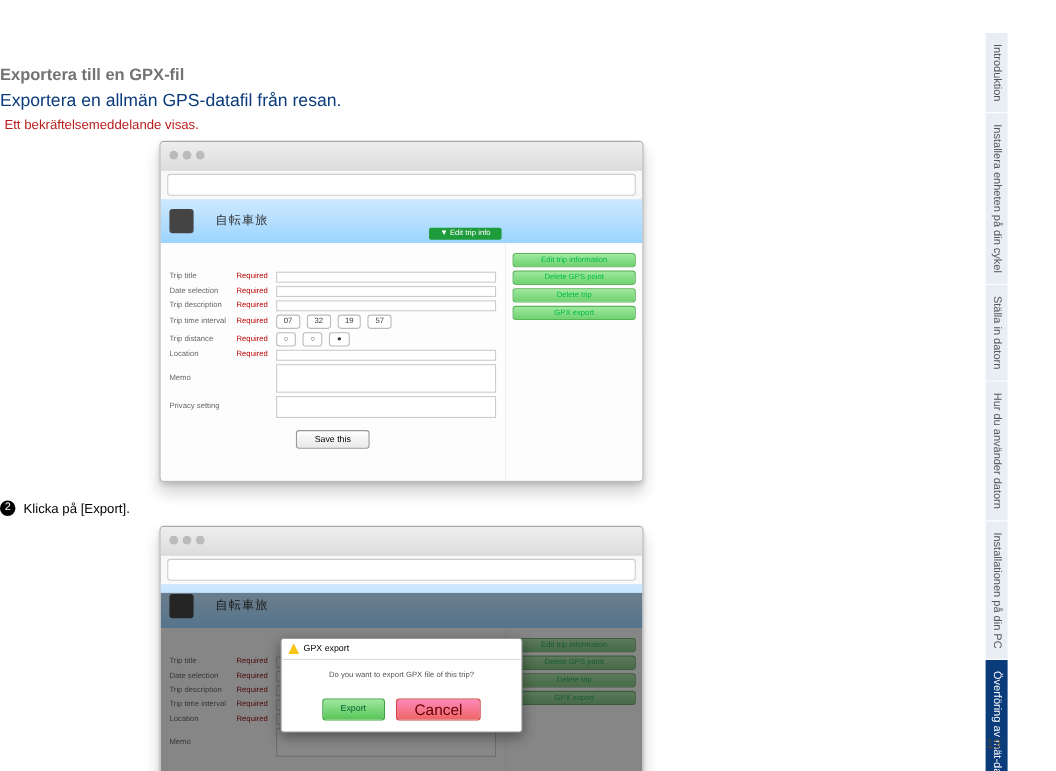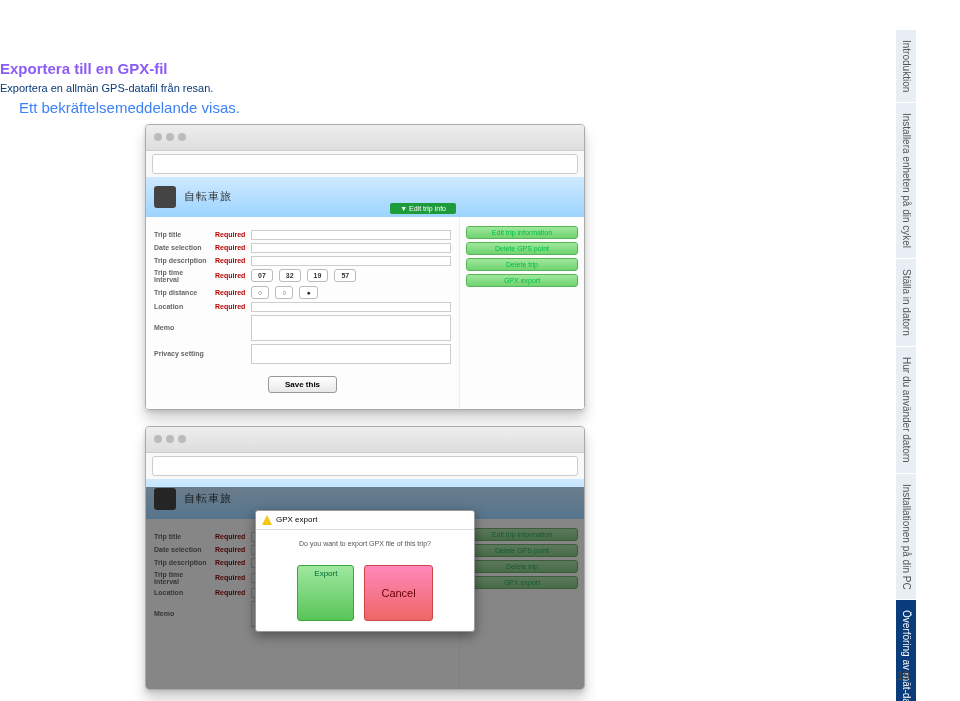--- a/index.html
+++ b/index.html
@@ -17,7 +17,7 @@
   h2.title {
     font-size: 15px;
     font-weight: bold;
-    color: #8b5cf6;
+    color: #737373;
     margin-bottom: 4px;
   }
   .lead {

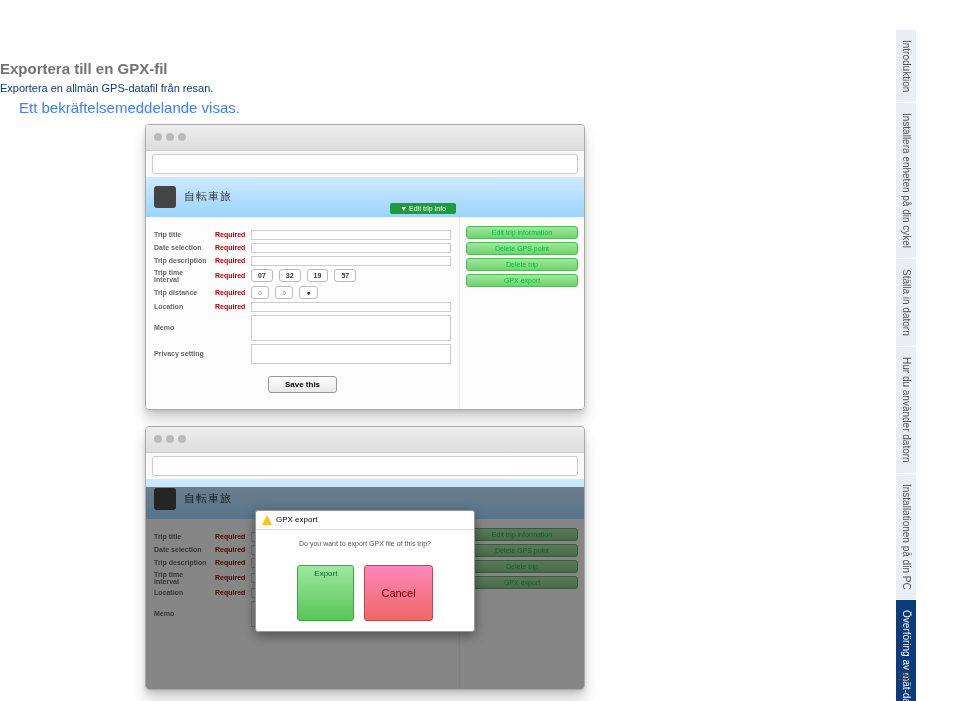--- a/index.html
+++ b/index.html
@@ -21,7 +21,7 @@
     margin-bottom: 4px;
   }
   .lead {
-    font-size: 11px;
+    font-size: 16px;
     color: #0a3b7a;
     line-height: 1.35;
     margin-bottom: 3px;

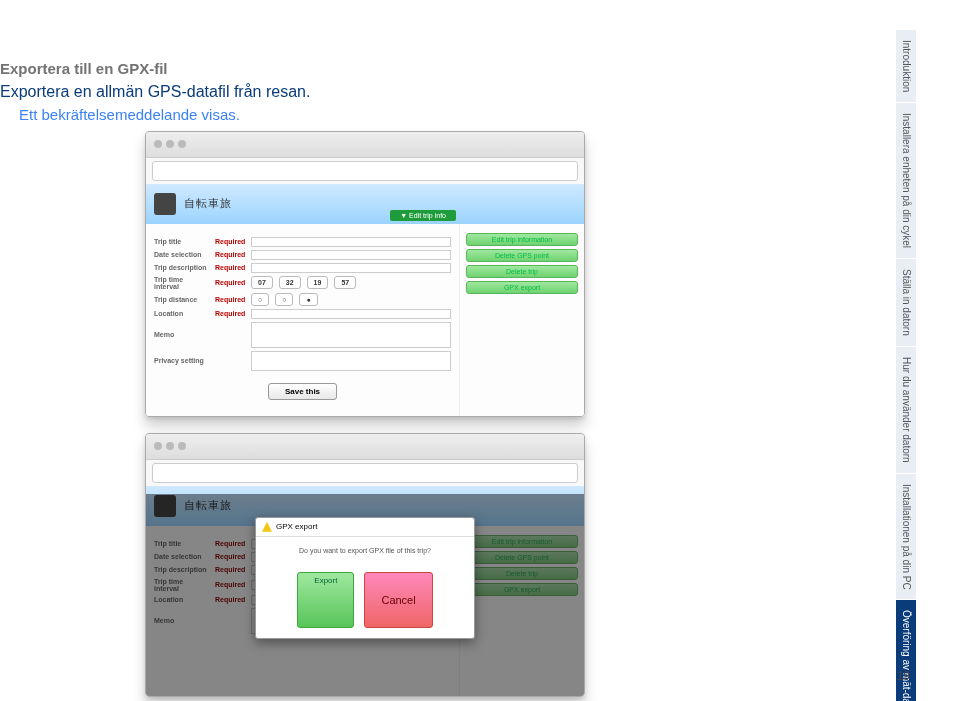--- a/index.html
+++ b/index.html
@@ -45,9 +45,9 @@
     vertical-align: middle;
   }
   .step-sub {
-    font-size: 15px;
-    color: #3b82f6;
-    margin-left: 19px;
+    font-size: 12px;
+    color: #b91c1c;
+    margin-left: 4px;
     margin-bottom: 6px;
   }
 

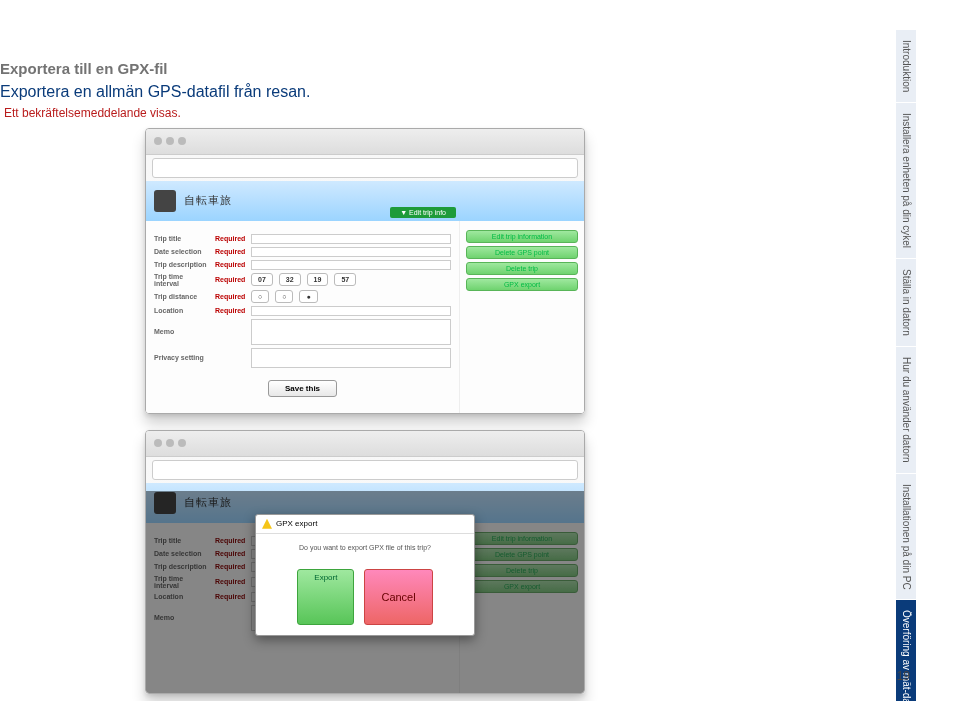--- a/index.html
+++ b/index.html
@@ -78,7 +78,7 @@
   }
   .shot .banner {
     height: 40px; background: linear-gradient(#cfe9ff,#9bd4ff);
-    display: flex; align-items: center; padding: 0 8px; gap: 8px;
+    display: flex; align-items: center; padding: 0 8px; gap: 20px;
   }
   .shot .banner .logo {
     width: 22px; height: 22px; background: #444; border-radius: 3px;

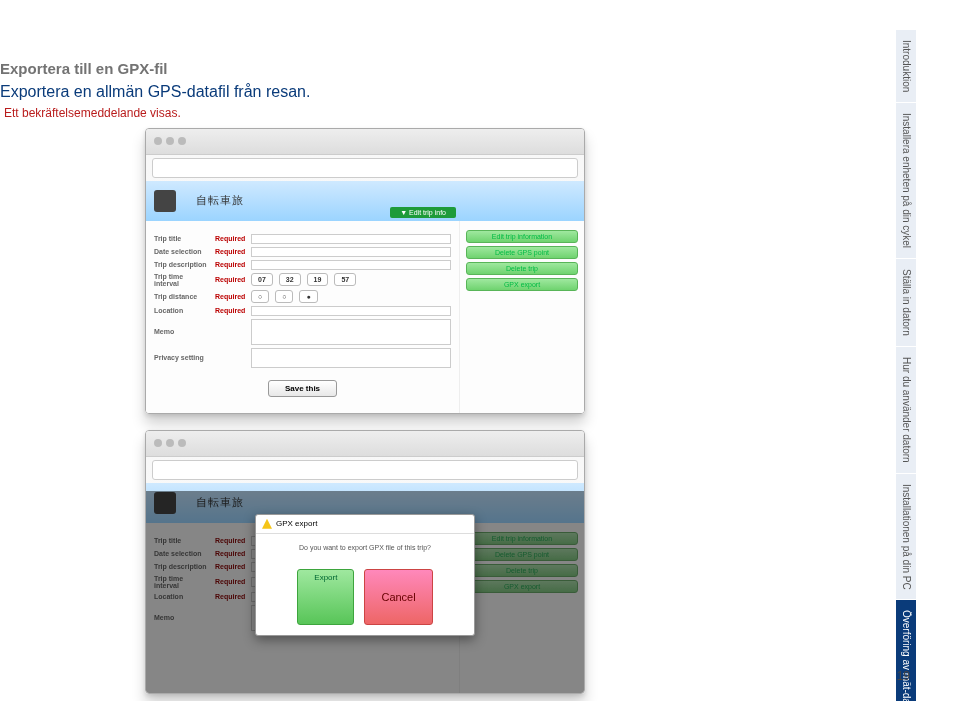--- a/index.html
+++ b/index.html
@@ -88,7 +88,7 @@
     display: flex; background: #fdfdfd;
   }
   .shot .left {
-    flex: 1; padding: 10px 8px; font-weight: bold;
+    flex: 1; padding: 23px 8px;
   }
   .shot .right {
     width: 125px; padding: 6px 6px; border-left: 1px solid #eee;

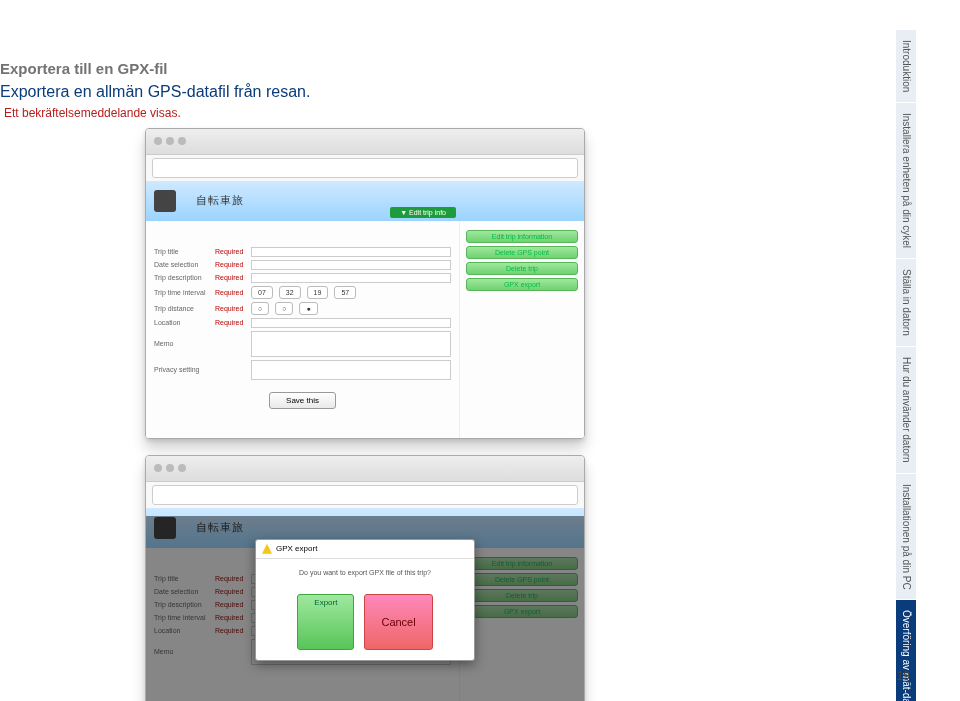--- a/index.html
+++ b/index.html
@@ -248,6 +248,10 @@
       </div>
     </div>
 
+    <p class="step-line">
+      <span class="num">2</span>
+      <span>Klicka på [Export].</span>
+    </p>
 
     <div class="shot shot2">
       <div class="toolbar"></div>

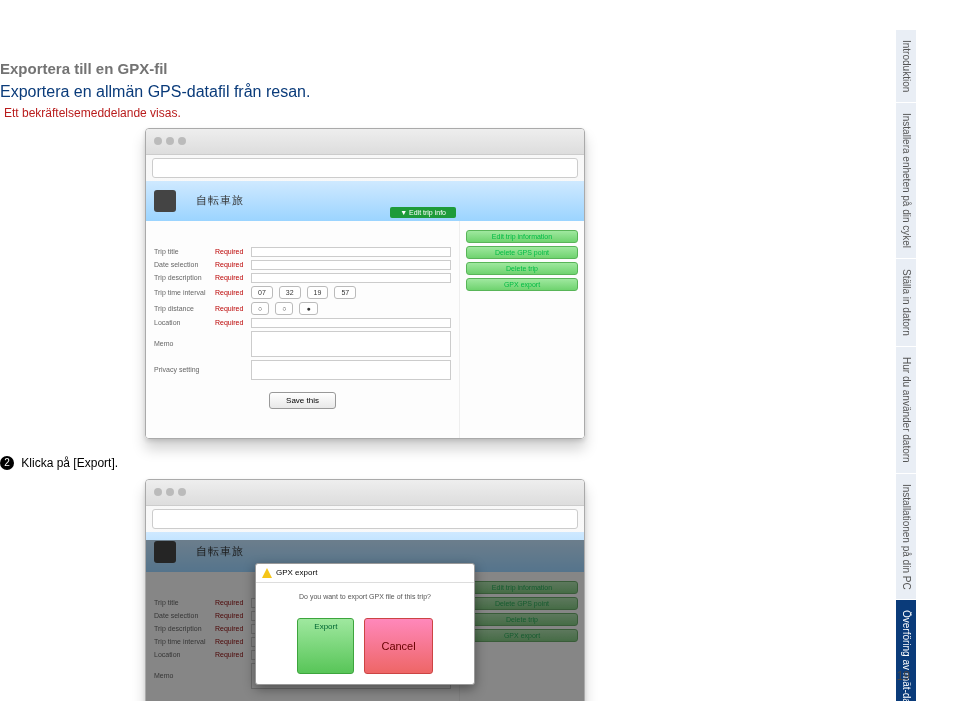--- a/index.html
+++ b/index.html
@@ -140,7 +140,7 @@
     background: linear-gradient(#9fe89f,#58c558); border: 1px solid #3da53d; color: #063;
   }
   .modal .cbtn {
-    font-size: 11px; padding: 21px 16px; border-radius: 3px;
+    font-size: 14px; padding: 1px 16px; border-radius: 3px;
     background: linear-gradient(#f8b,#e66); border: 1px solid #c44; color: #600;
   }
 

